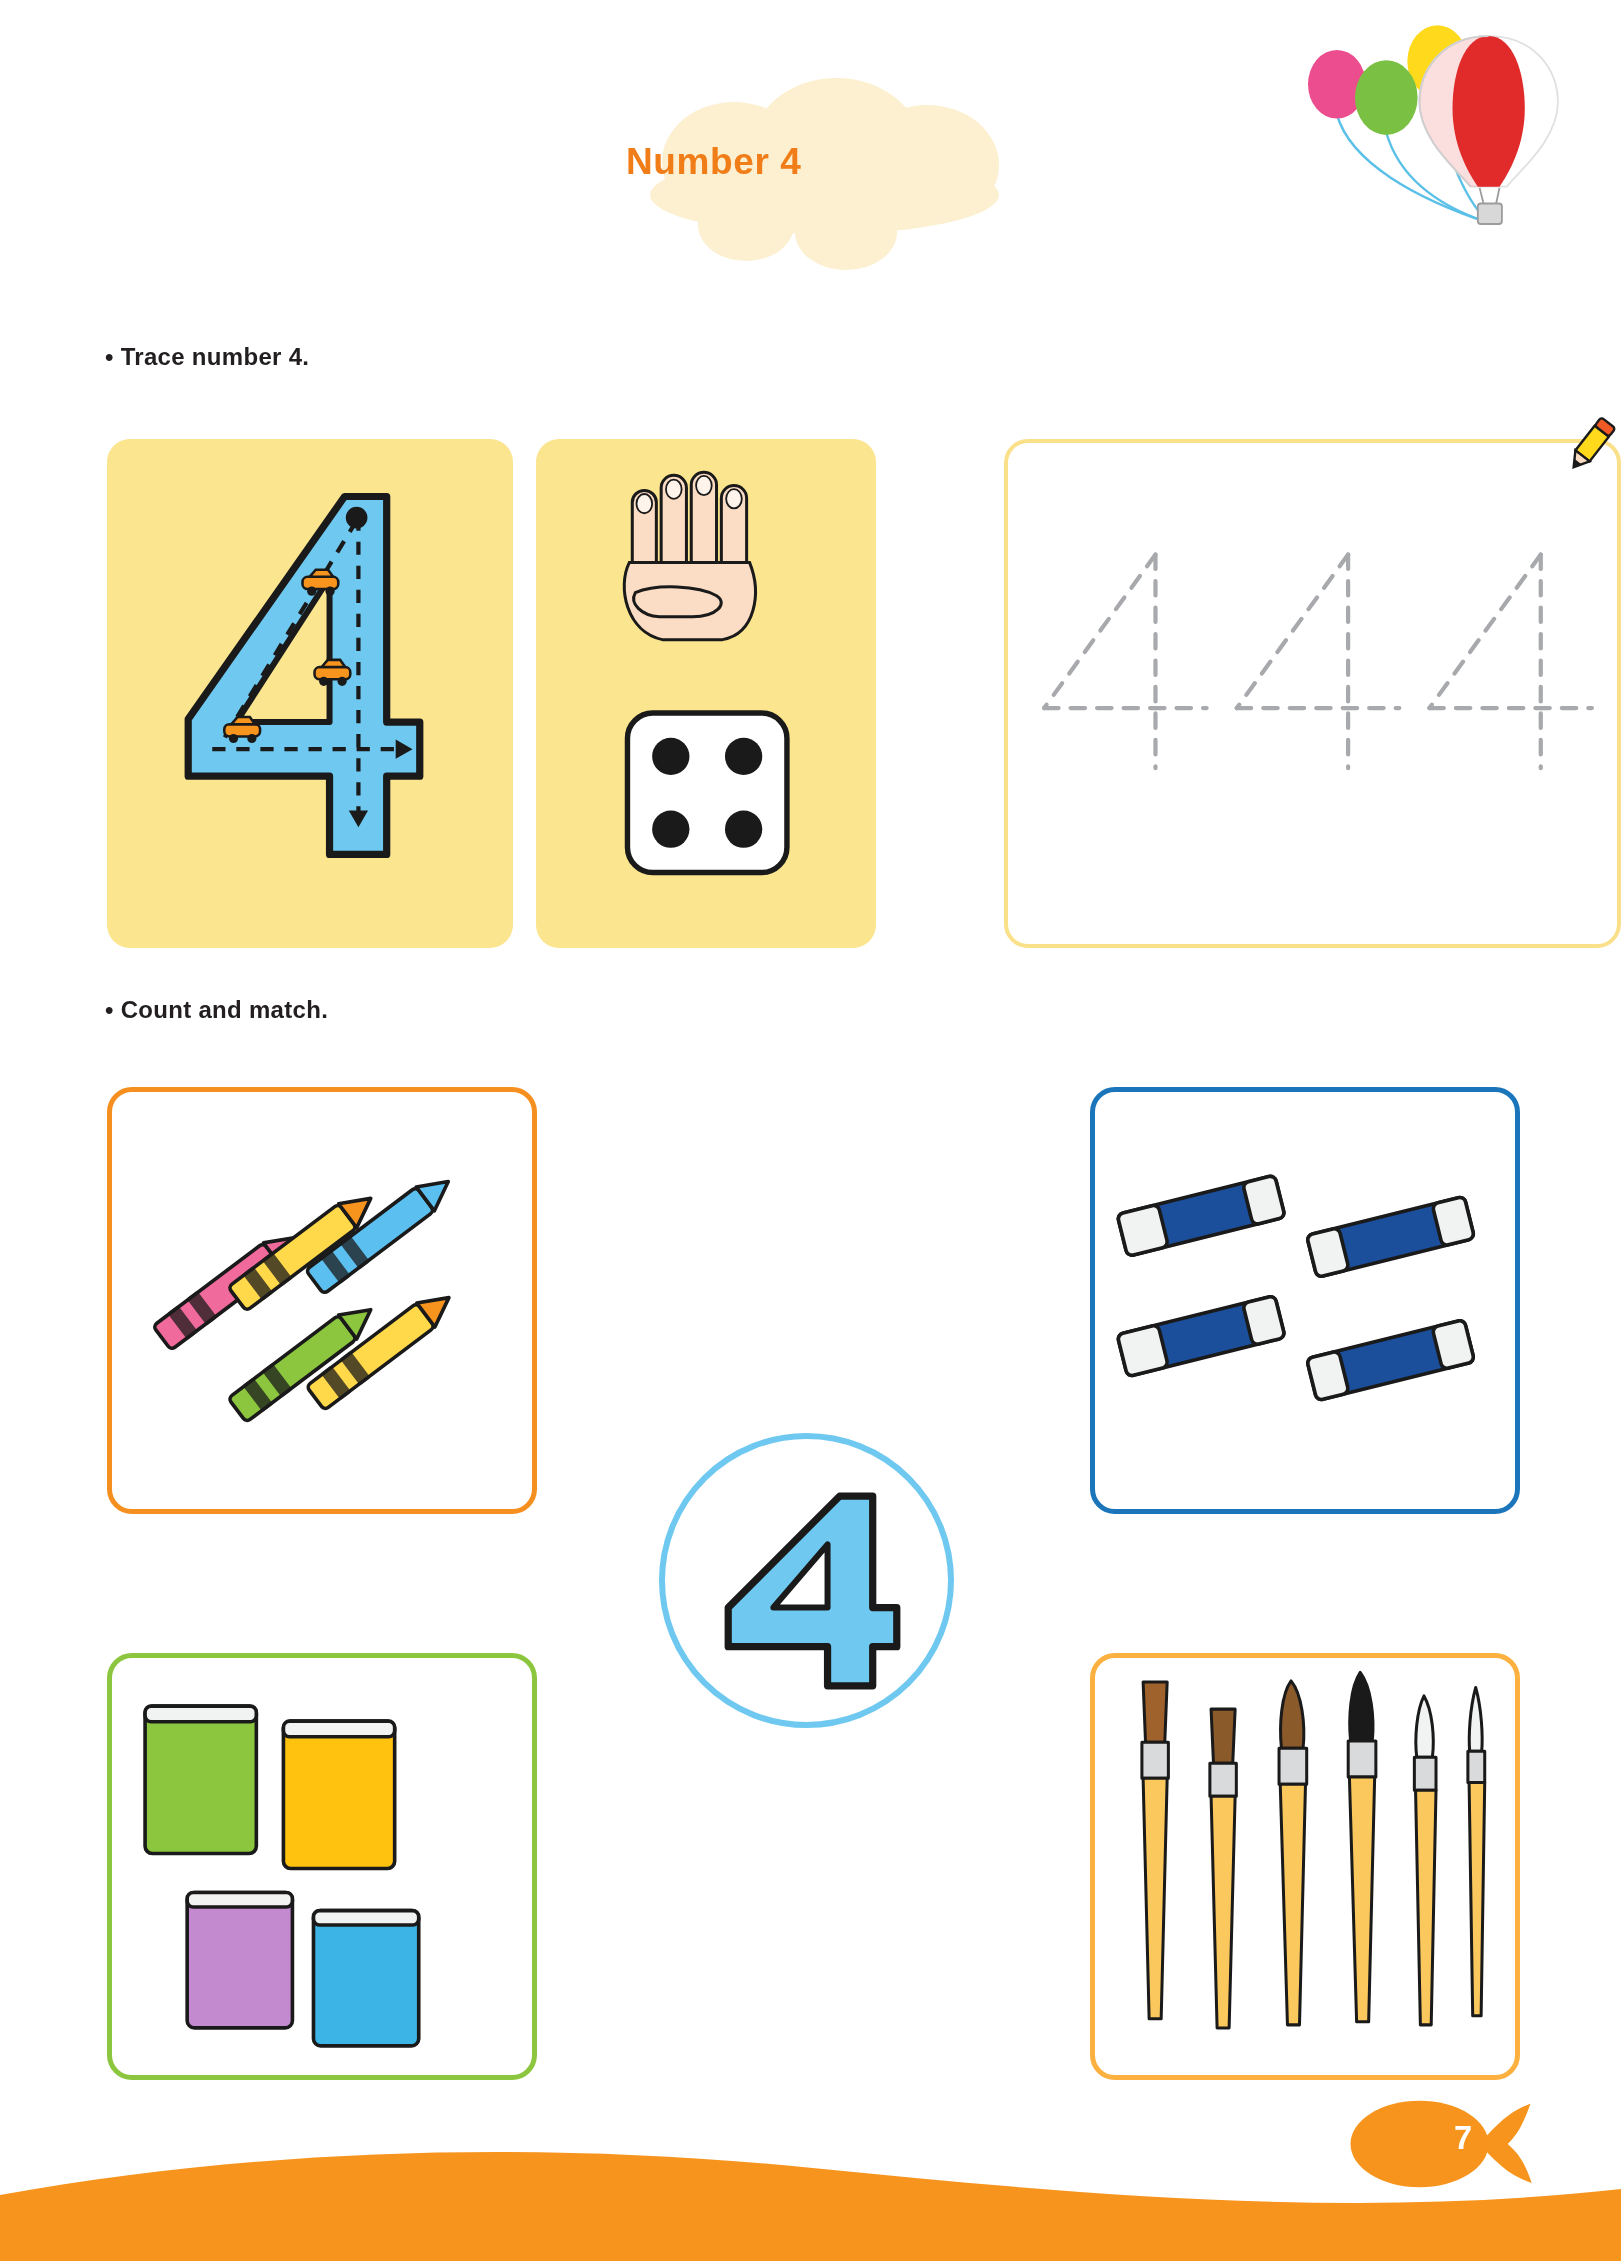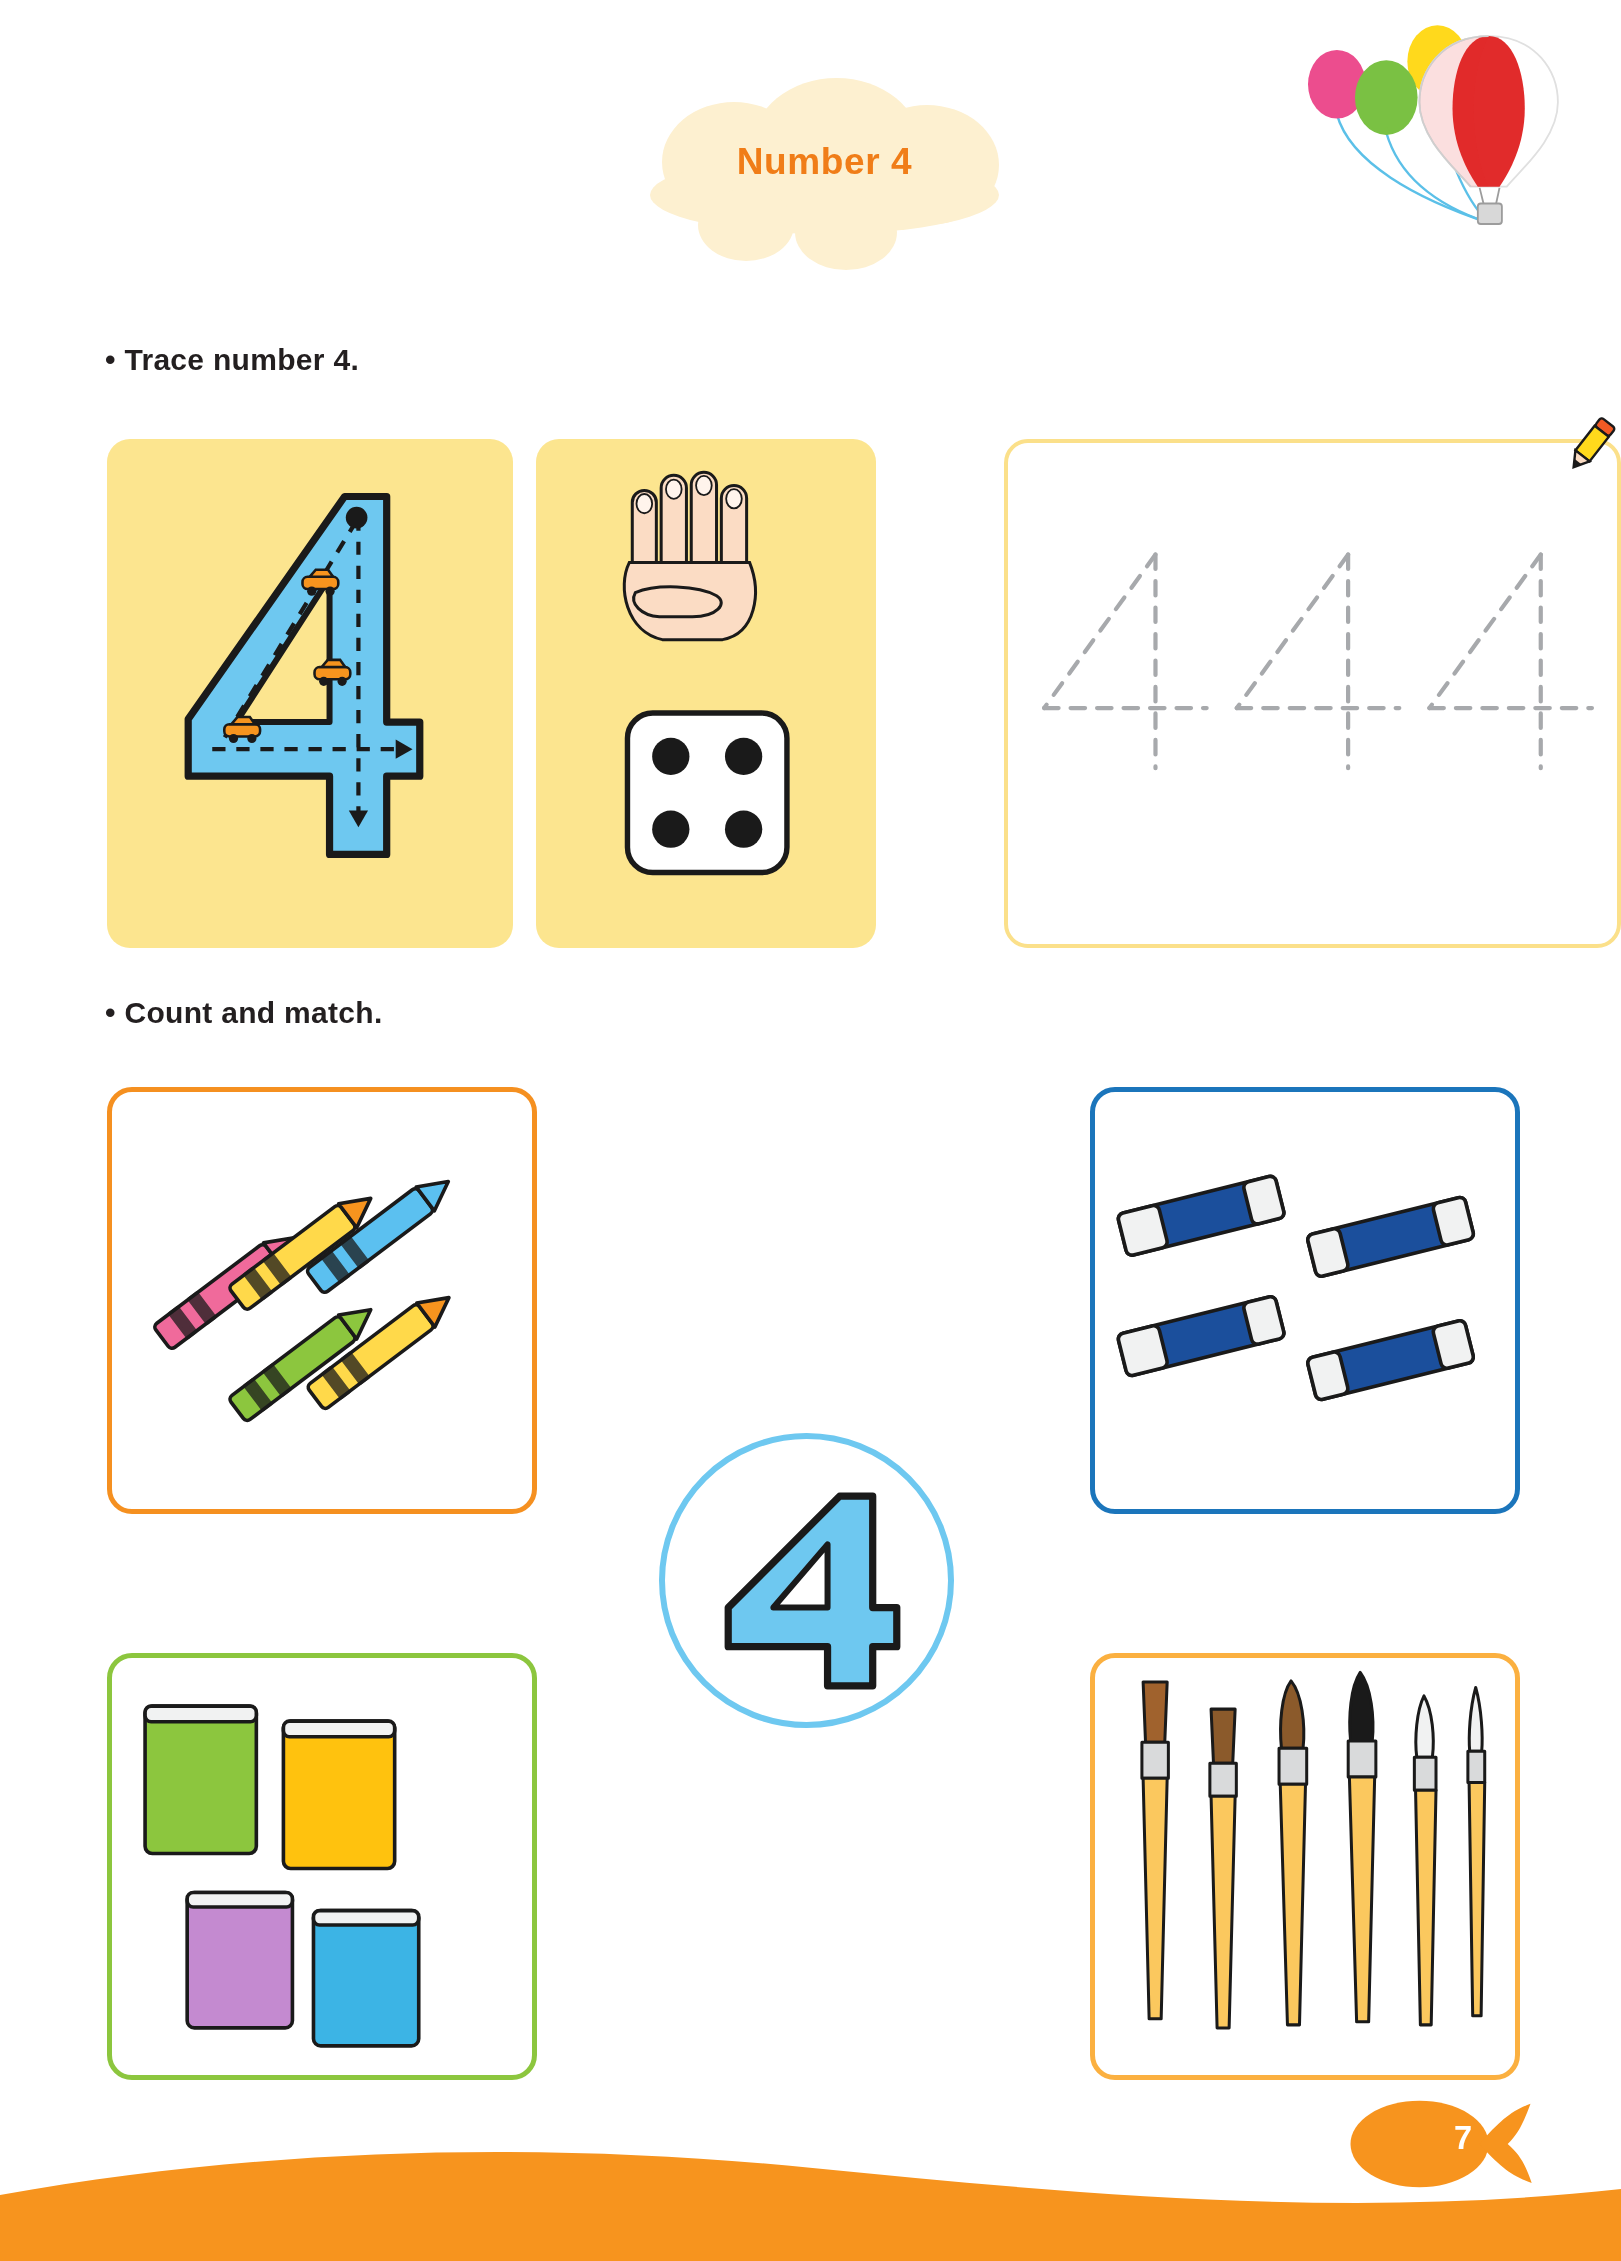--- a/index.html
+++ b/index.html
@@ -33,7 +33,6 @@
     left: 0;
     top: 63px;
     width: 397px;
-    text-align: center;
     color: #f07d18;
     font-size: 37px;
     font-weight: bold;

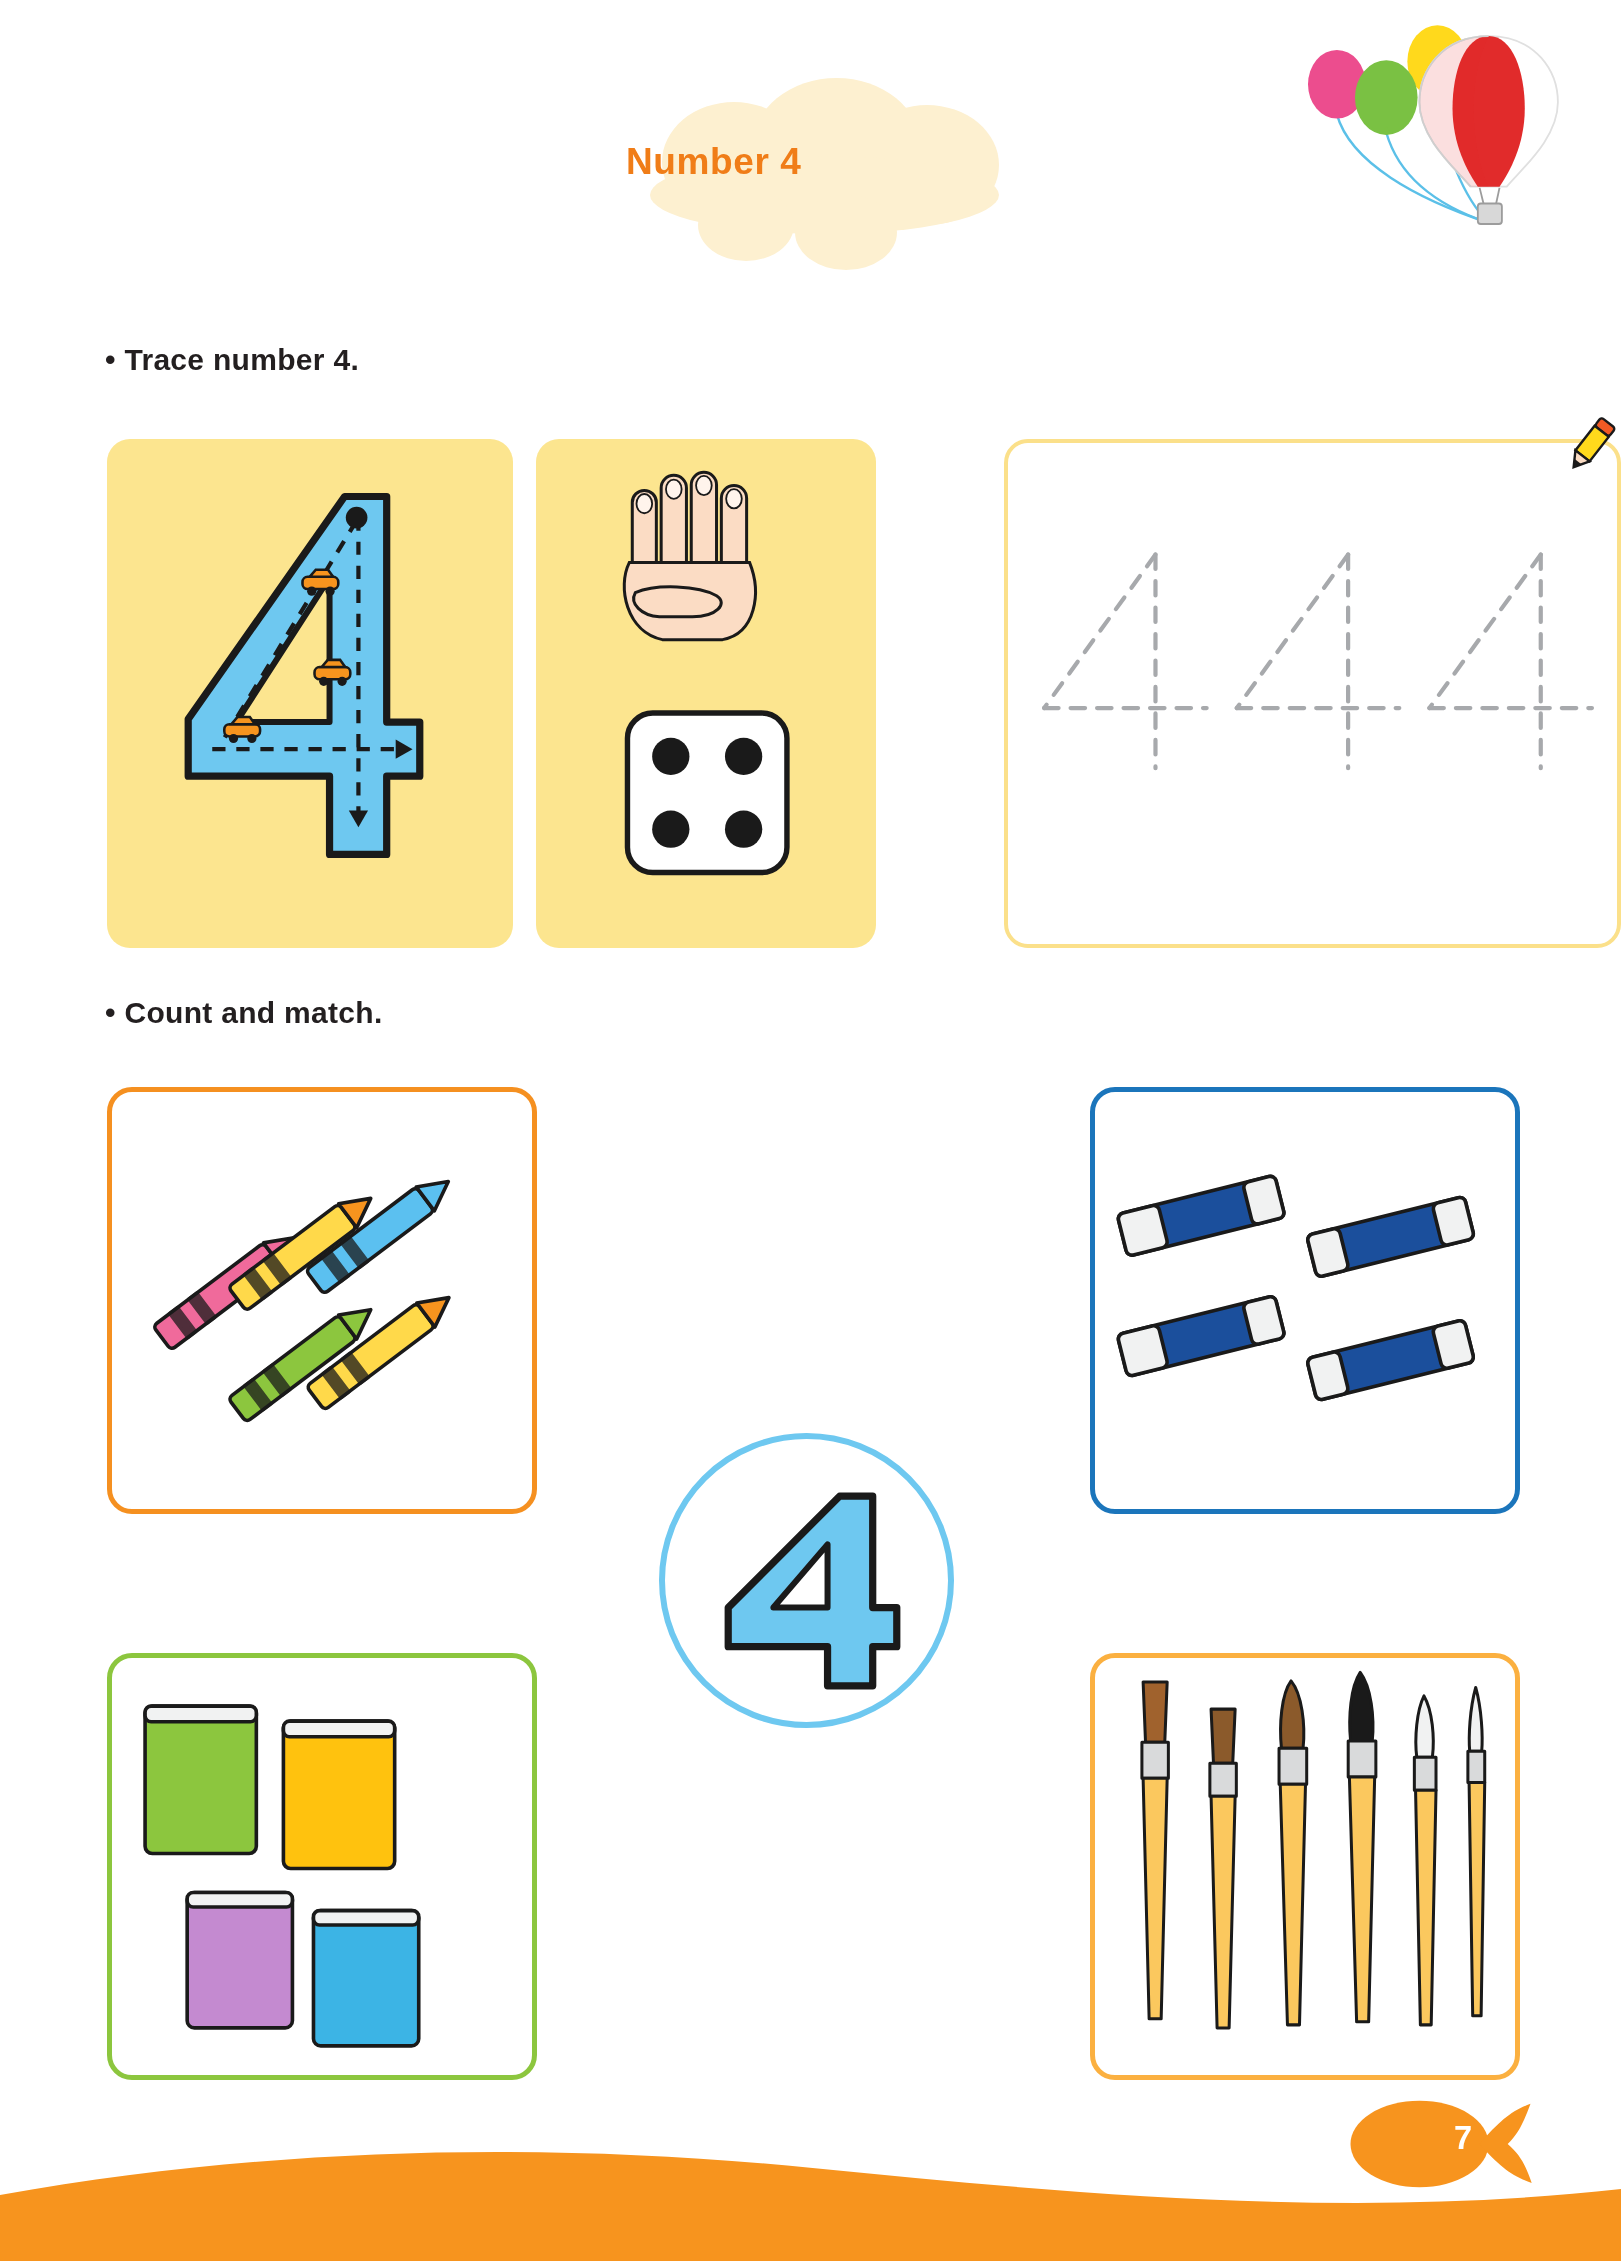--- a/index.html
+++ b/index.html
@@ -52,7 +52,7 @@
   
   .section-heading {
     position: absolute;
-    font-size: 30px;
+    font-size: 24px;
     font-weight: bold;
     color: #231f20;
     letter-spacing: 0.3px;

